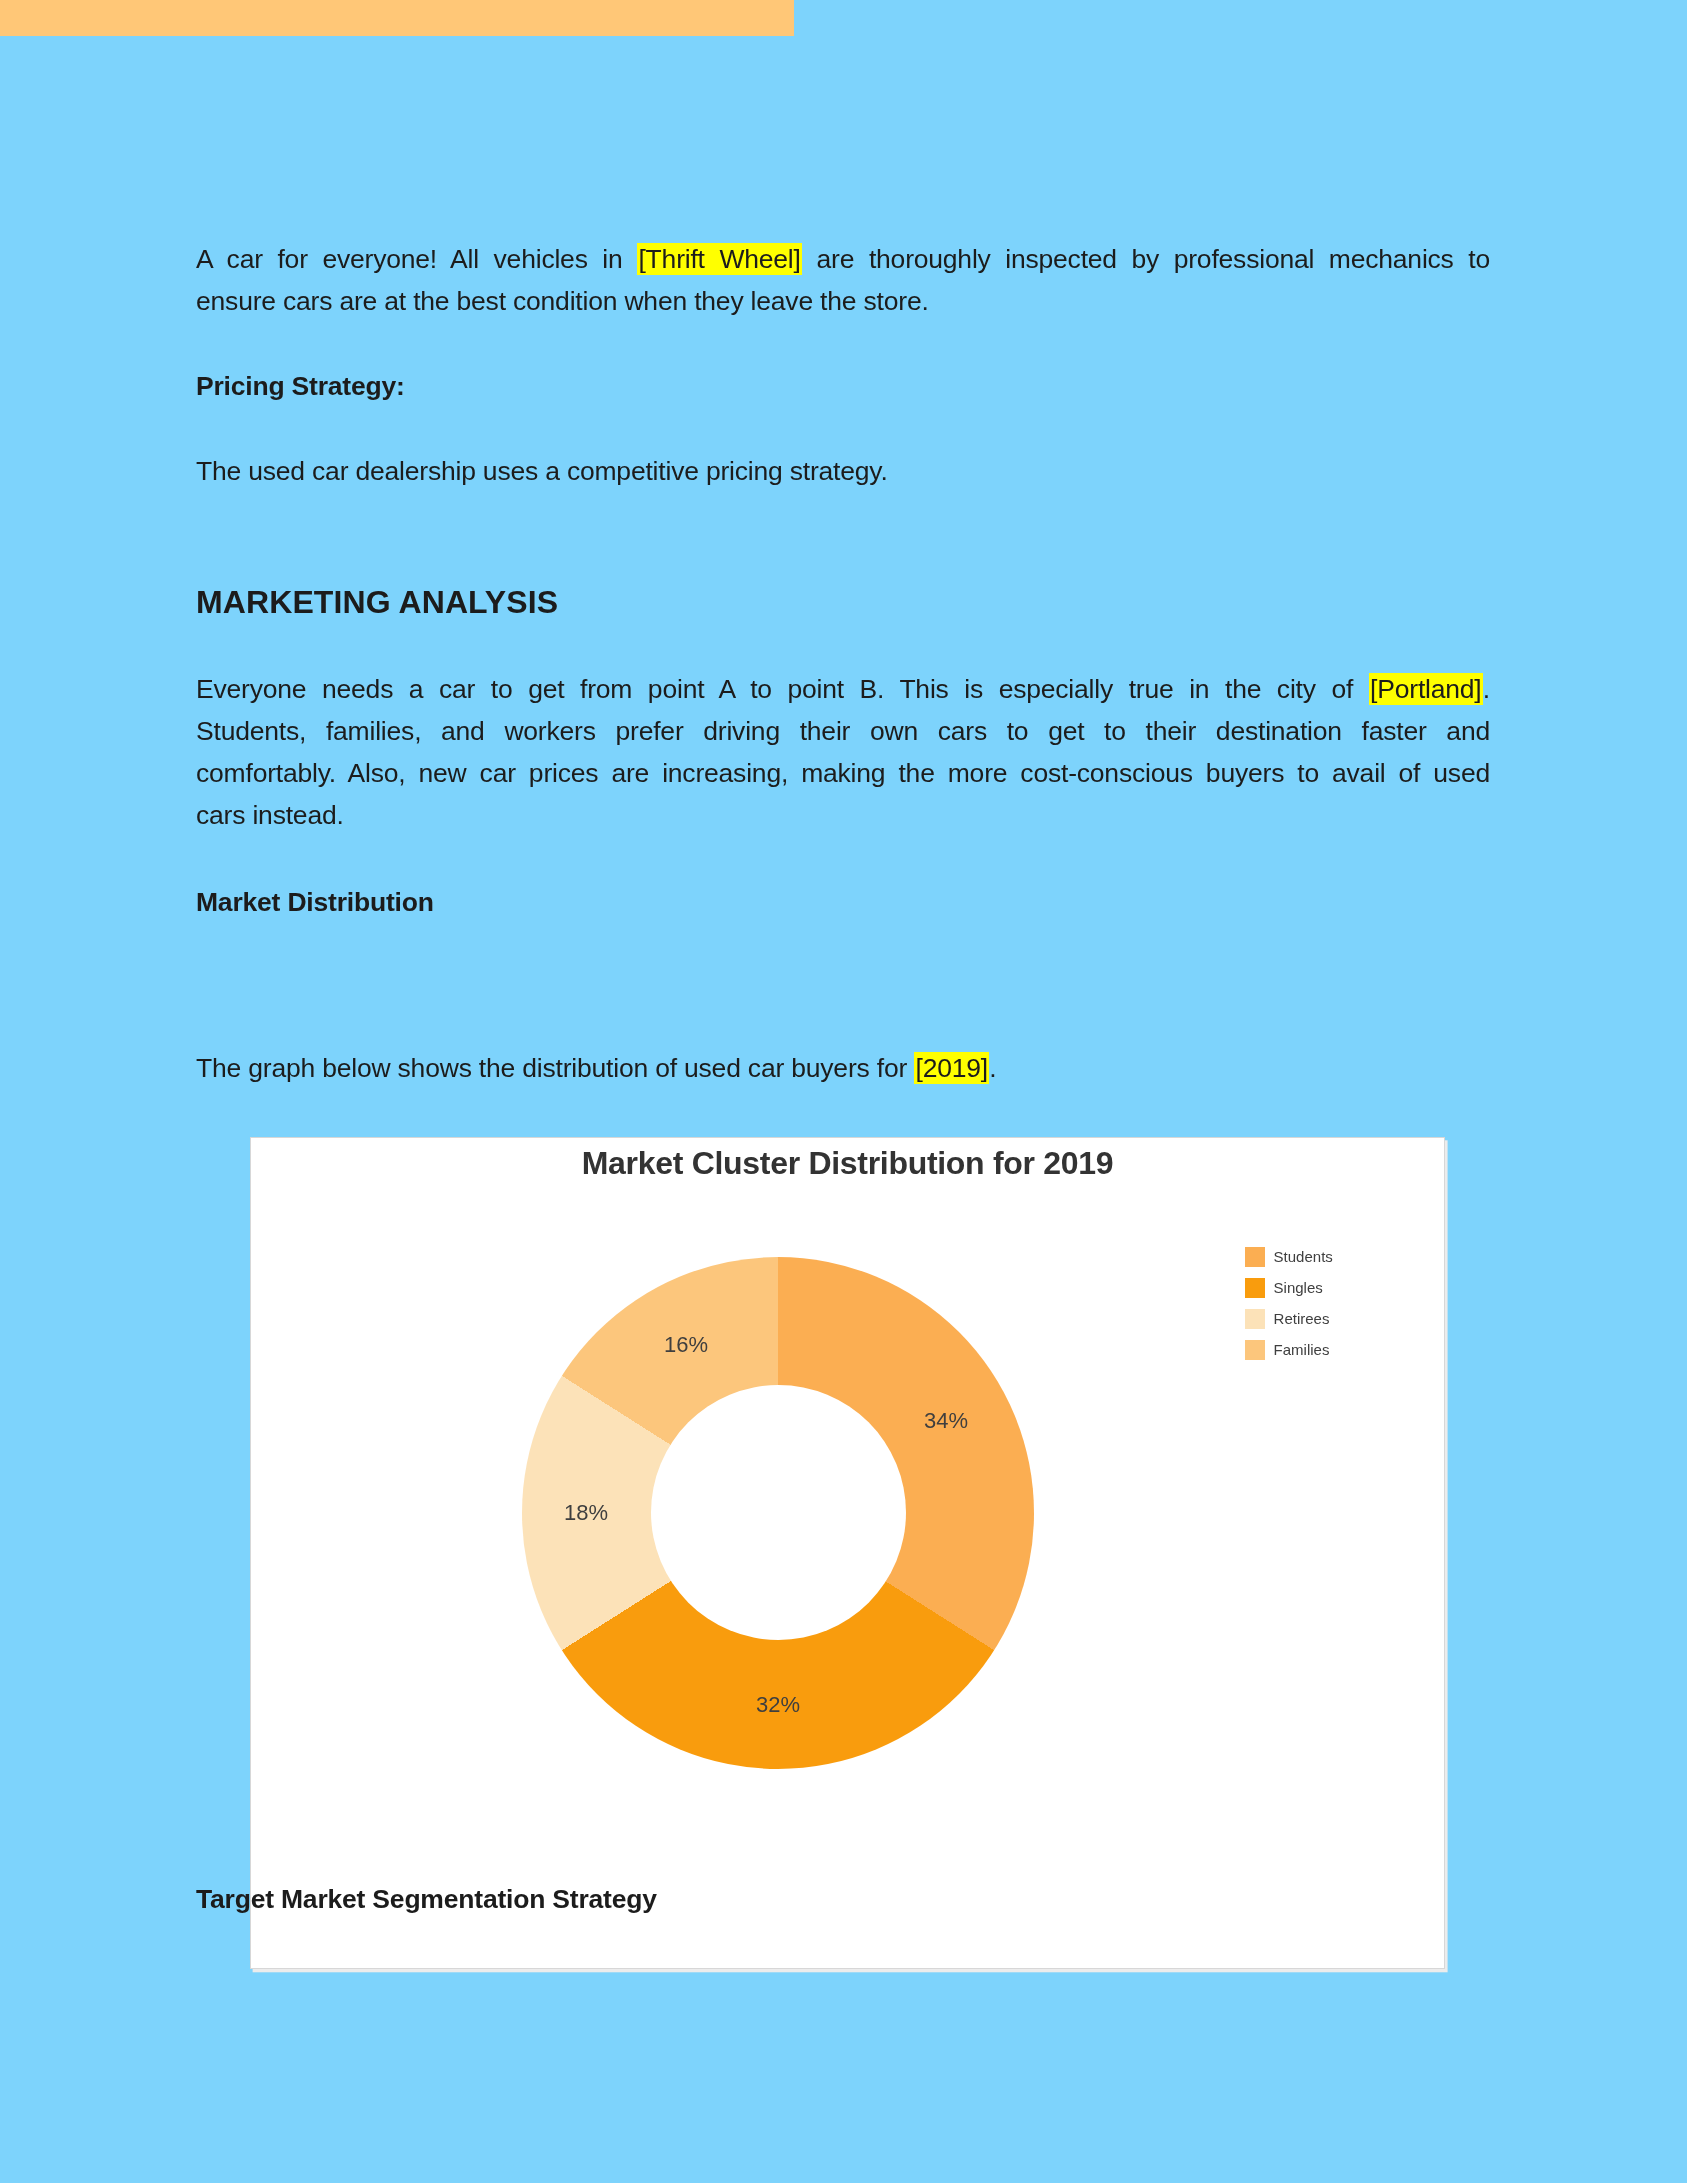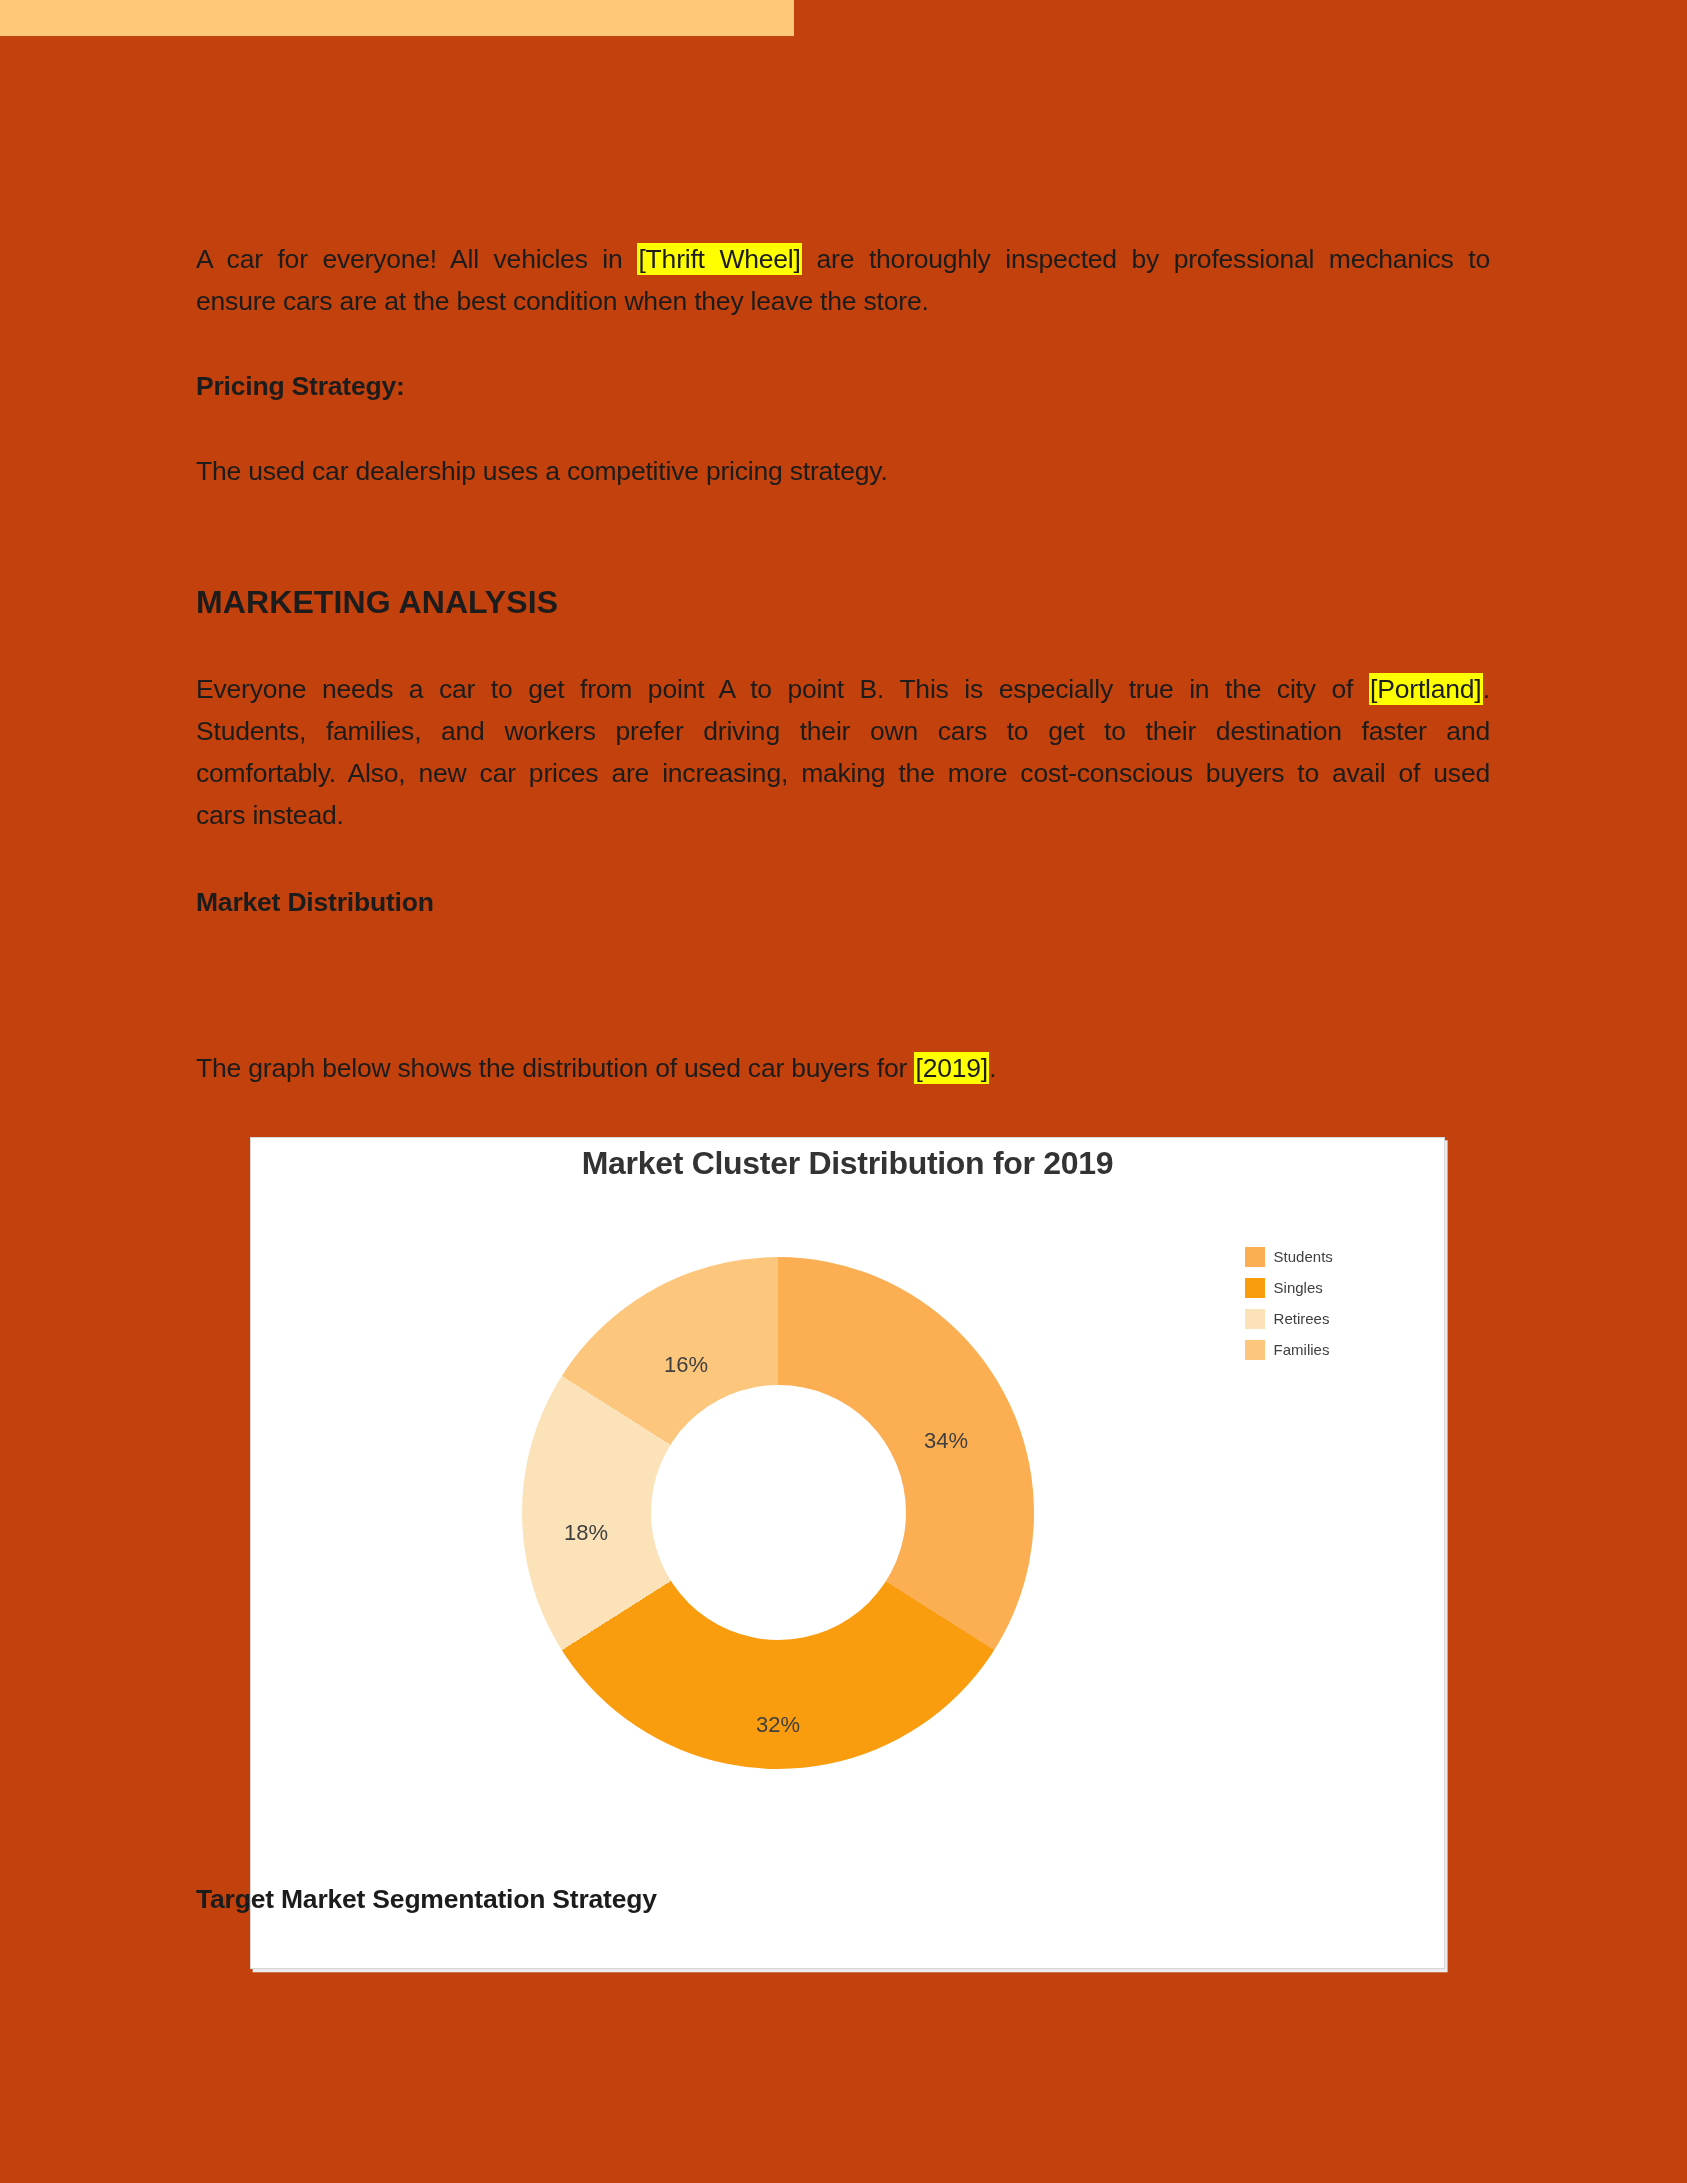--- a/index.html
+++ b/index.html
@@ -6,7 +6,7 @@
   .page{
     position:relative;
     width:1687px;height:2183px;
-    background:#c2410c;
+    background:#7dd3fc;
     font-family:"Liberation Sans", sans-serif;
     color:#1c1c1c;
     overflow:hidden;

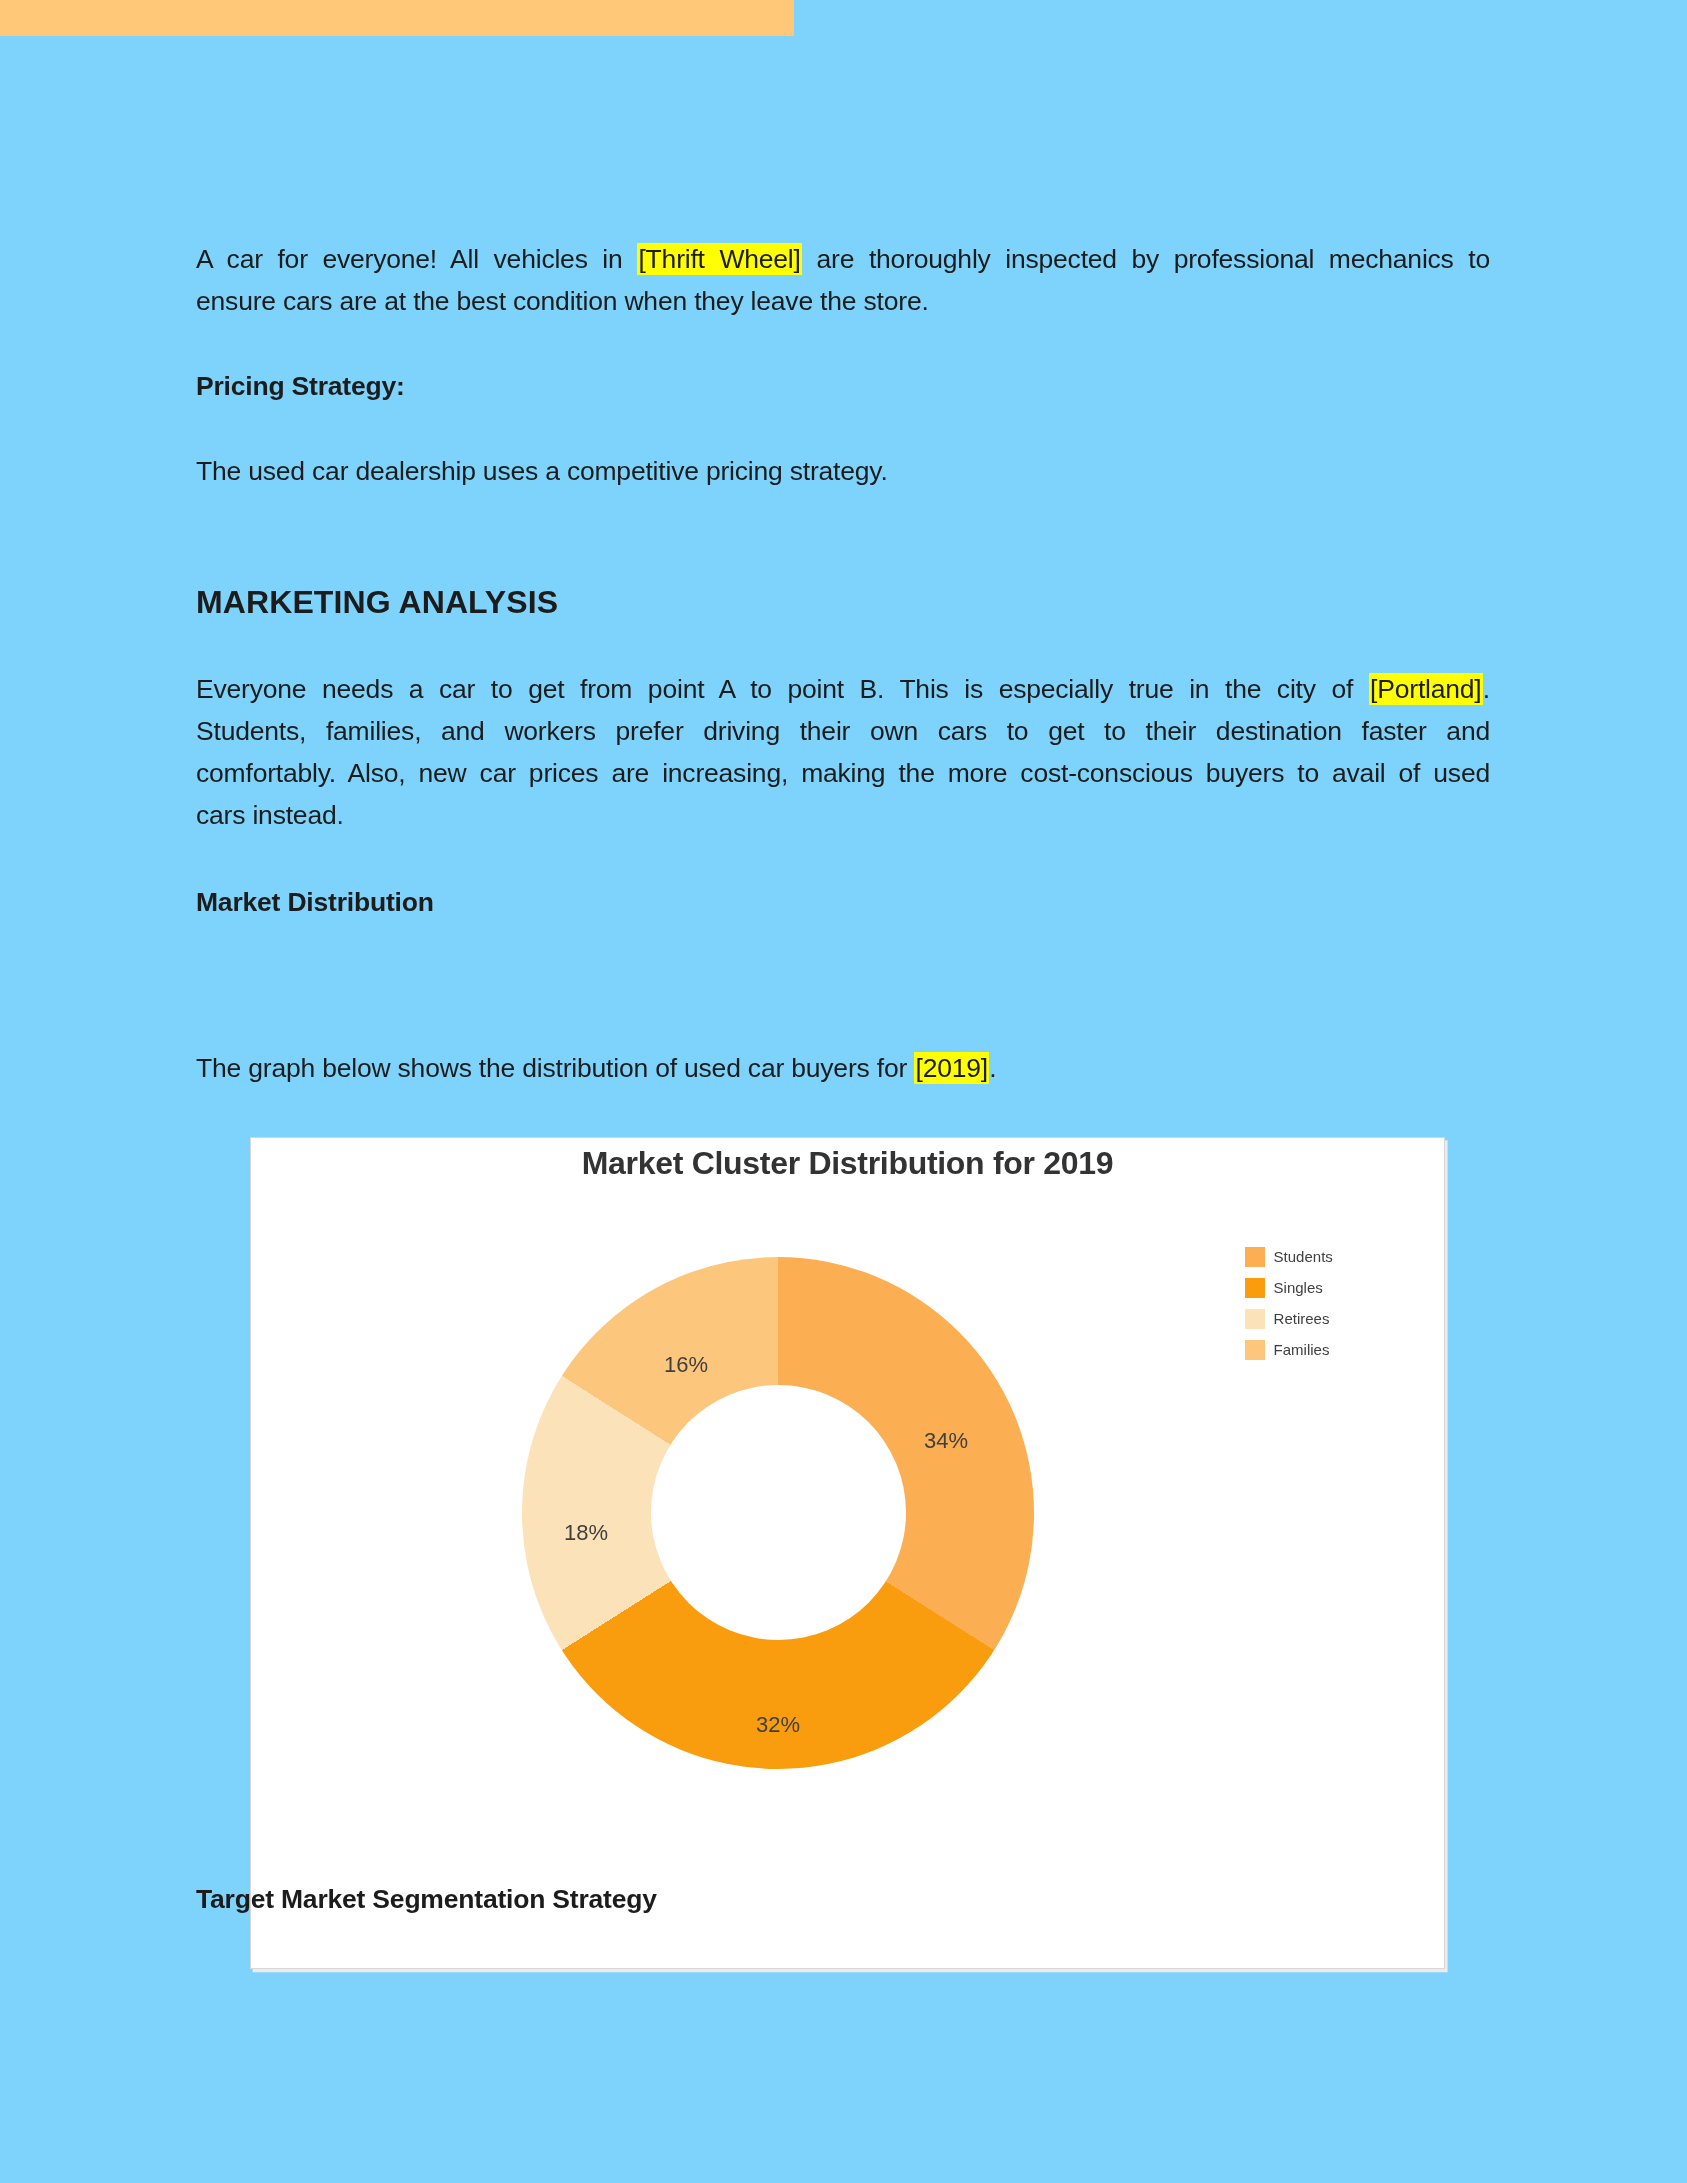--- a/index.html
+++ b/index.html
@@ -52,7 +52,7 @@
   }
   .seg-label{
     position:absolute;transform:translate(-50%,-50%);
-    font-size:22px;color:#3f3f3f;white-space:nowrap;margin-top:20px;
+    font-size:22px;color:#3f3f3f;white-space:nowrap;
   }
   .legend{
     position:absolute;left:994px;top:103px;

